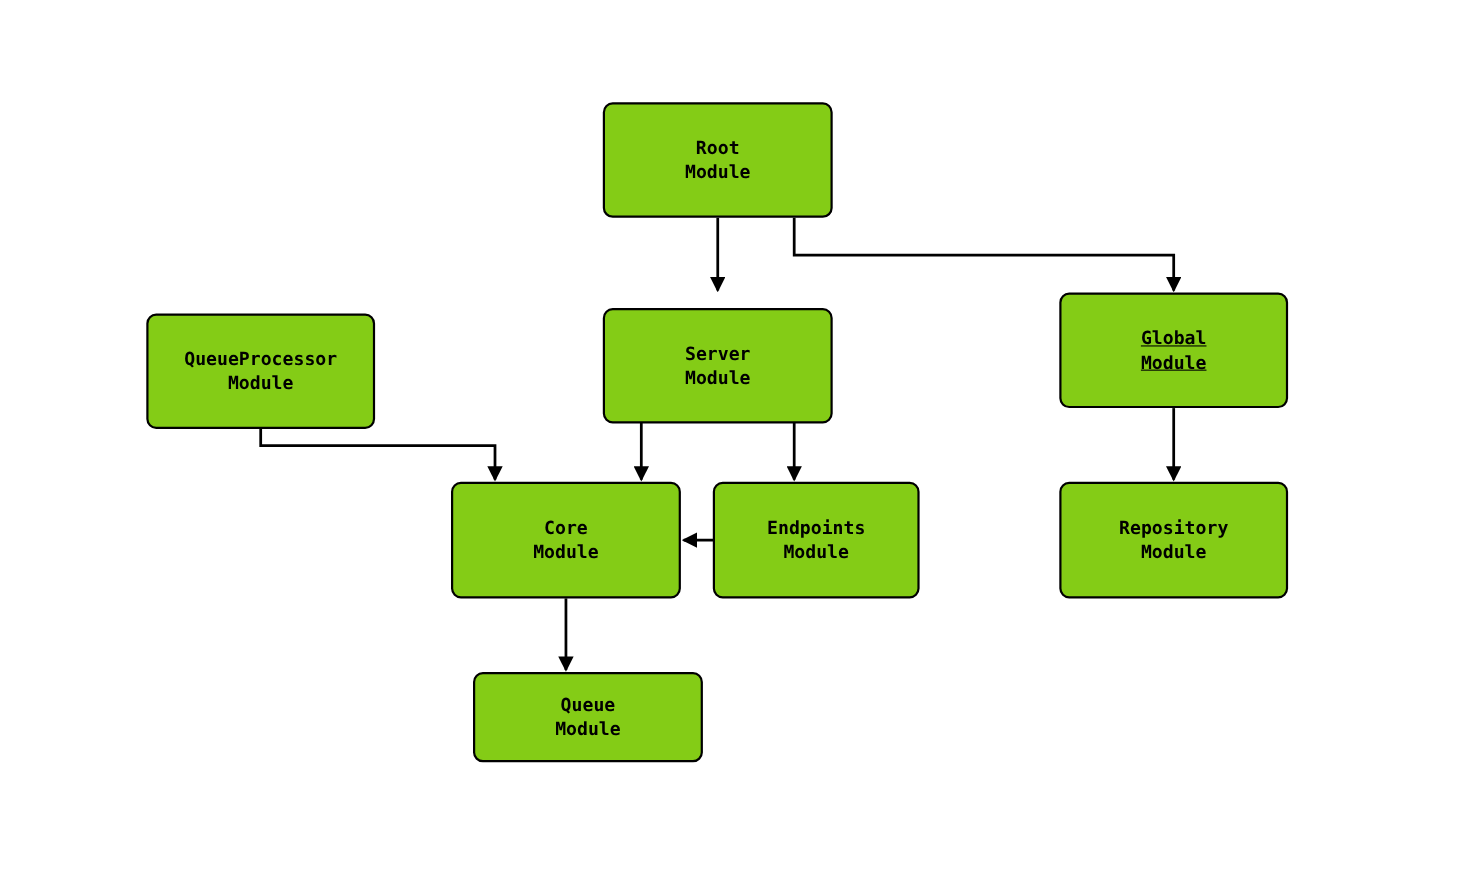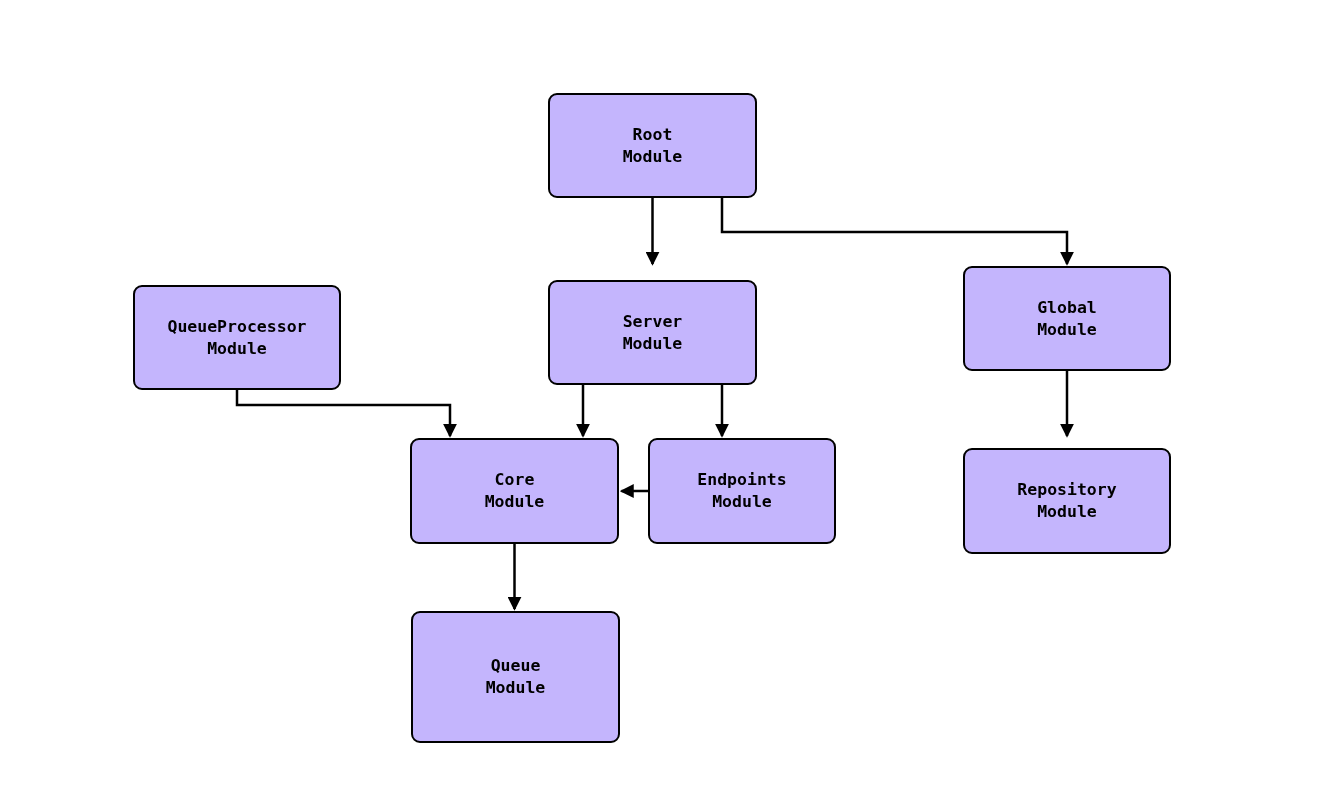--- a/index.html
+++ b/index.html
@@ -30,7 +30,7 @@
   .node {
     position: absolute;
     box-sizing: border-box;
-    background: #c4b5fd;
+    background: #84cc16;
     border: 2.5px solid #000000;
     border-radius: 9px;
     display: flex;

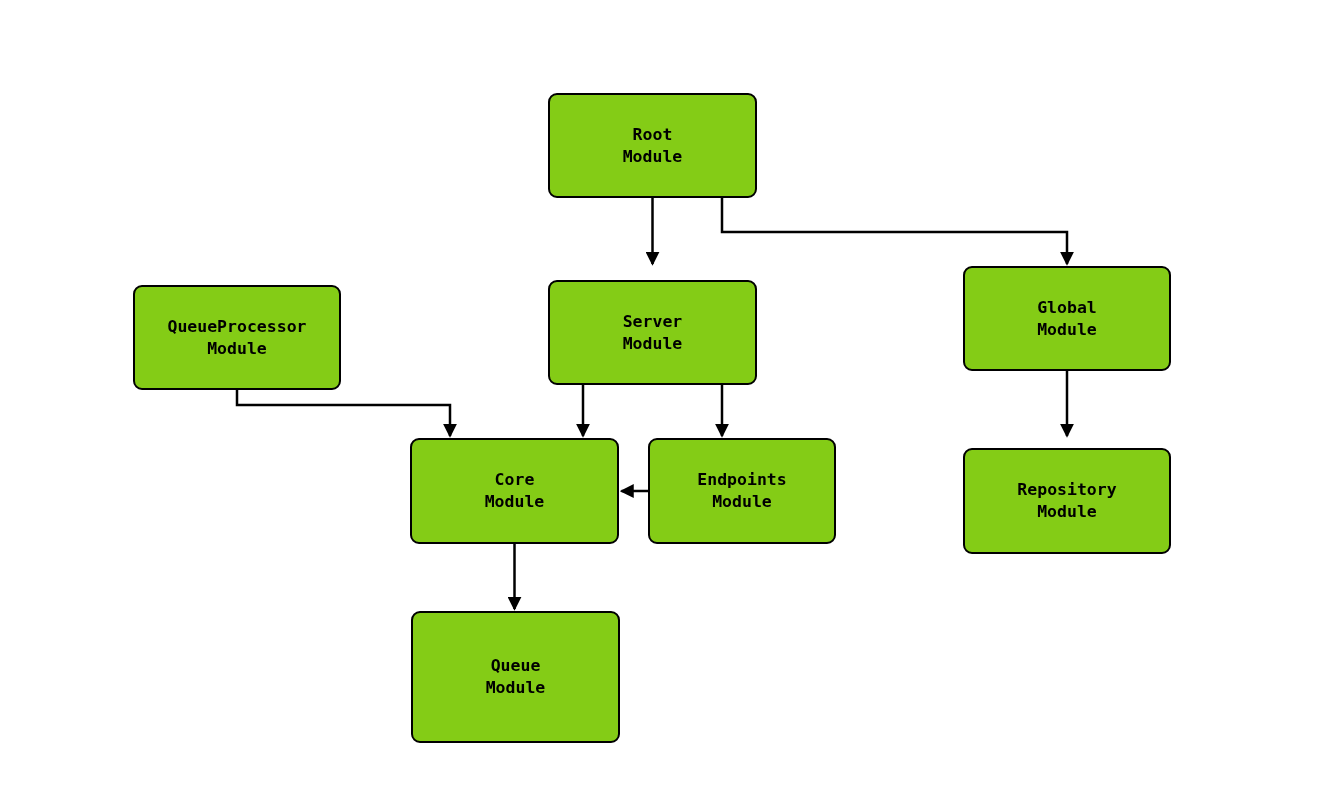--- a/index.html
+++ b/index.html
@@ -81,7 +81,7 @@
 Module</span>
   </div>
 
-  <div class="node" style="left:963px; top:266px; width:208px; height:105px;">
+  <div class="node" style="left:963px; top:266px; width:208px; height:105px;text-decoration:underline;">
     <span>Global
 Module</span>
   </div>

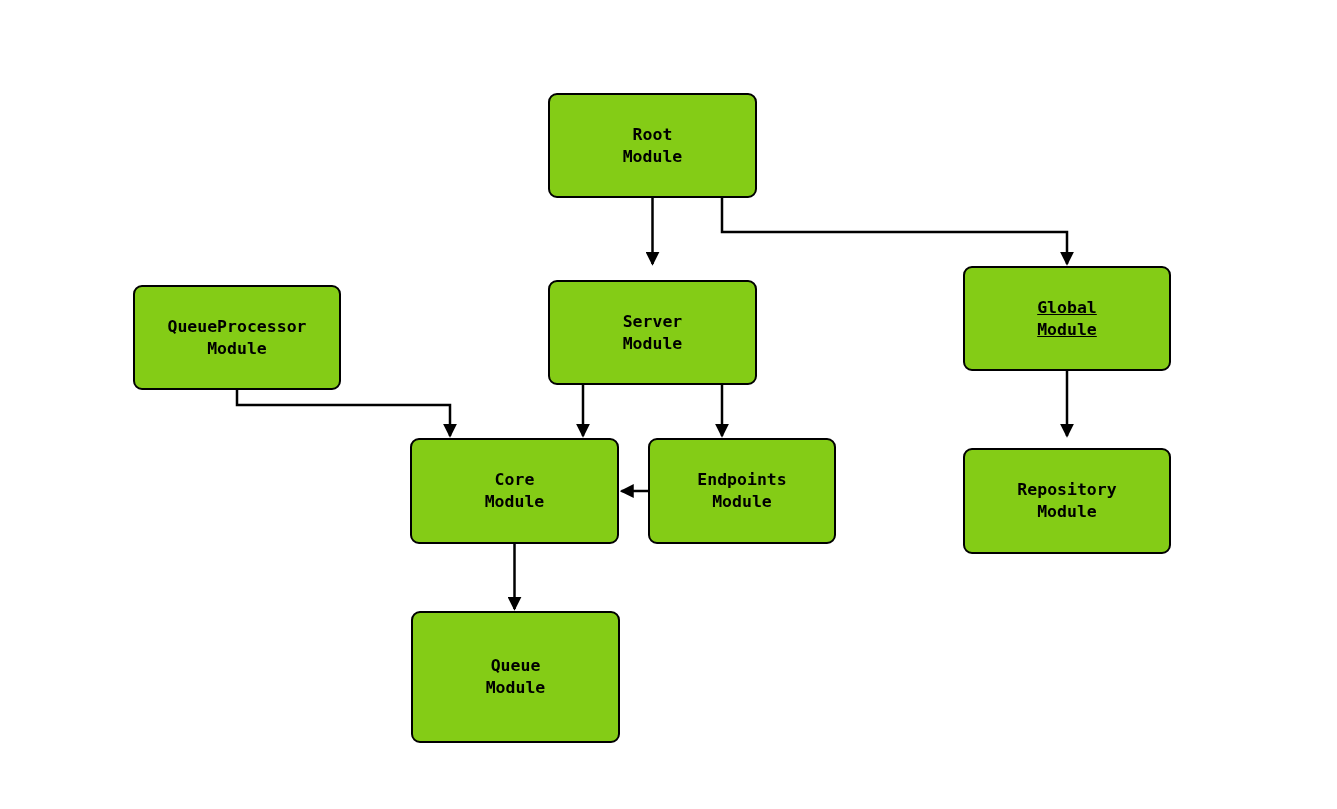--- a/index.html
+++ b/index.html
@@ -96,7 +96,7 @@
 Module</span>
   </div>
 
-  <div class="node" style="left:963px; top:448px; width:208px; height:106px;">
+  <div class="node" style="left:963px; top:438px; width:208px; height:106px;">
     <span>Repository
 Module</span>
   </div>

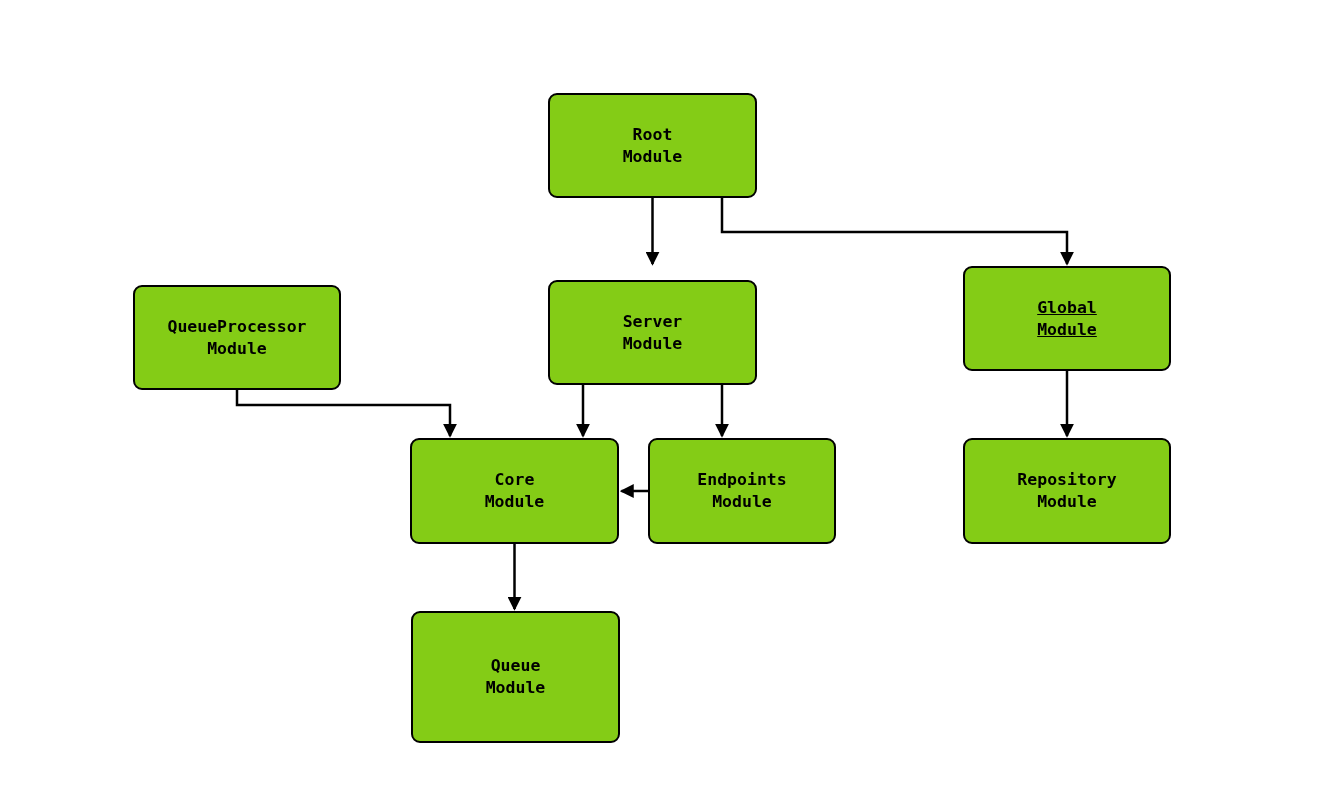--- a/index.html
+++ b/index.html
@@ -101,7 +101,7 @@
 Module</span>
   </div>
 
-  <div class="node" style="left:411px; top:611px; width:209px; height:132px;">
+  <div class="node" style="left:430px; top:611px; width:209px; height:82px;">
     <span>Queue
 Module</span>
   </div>

